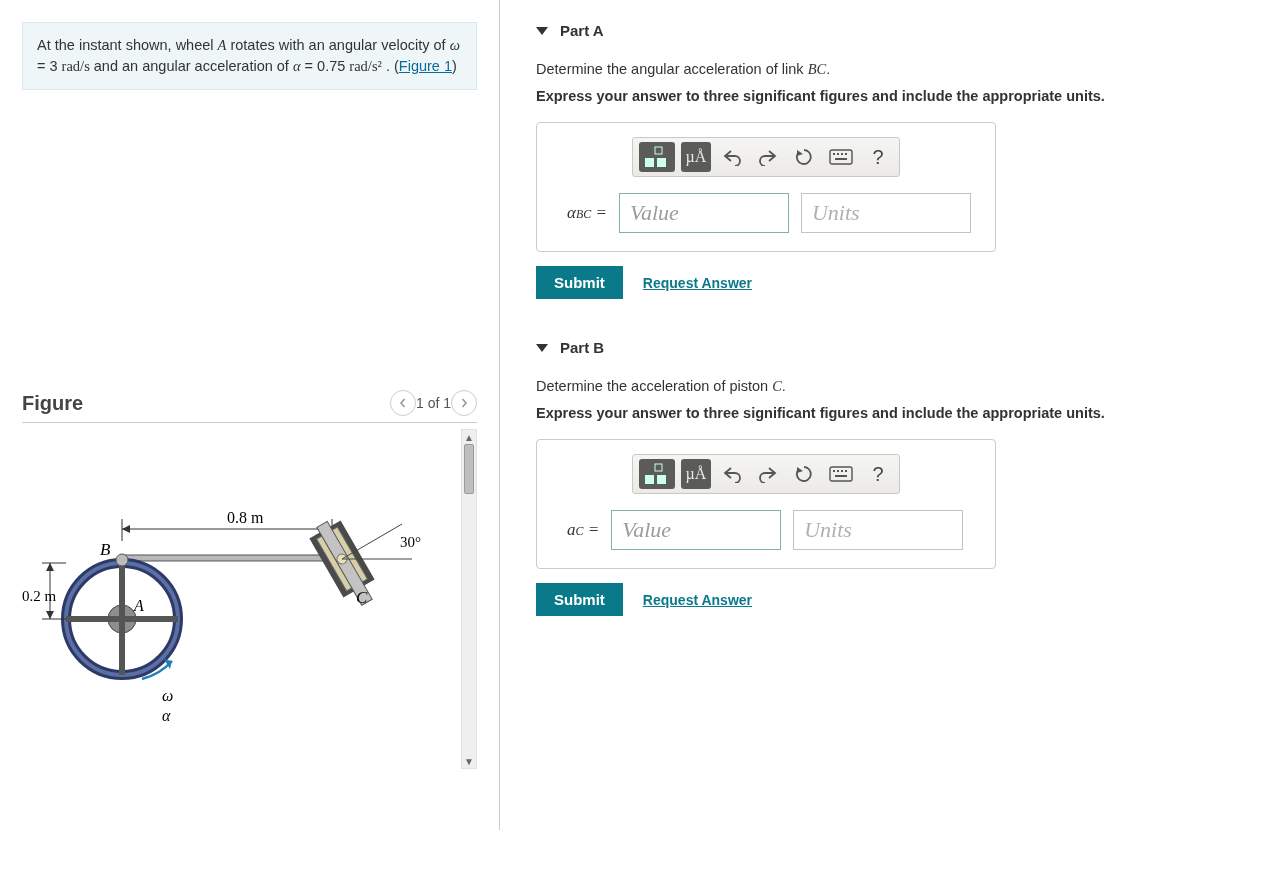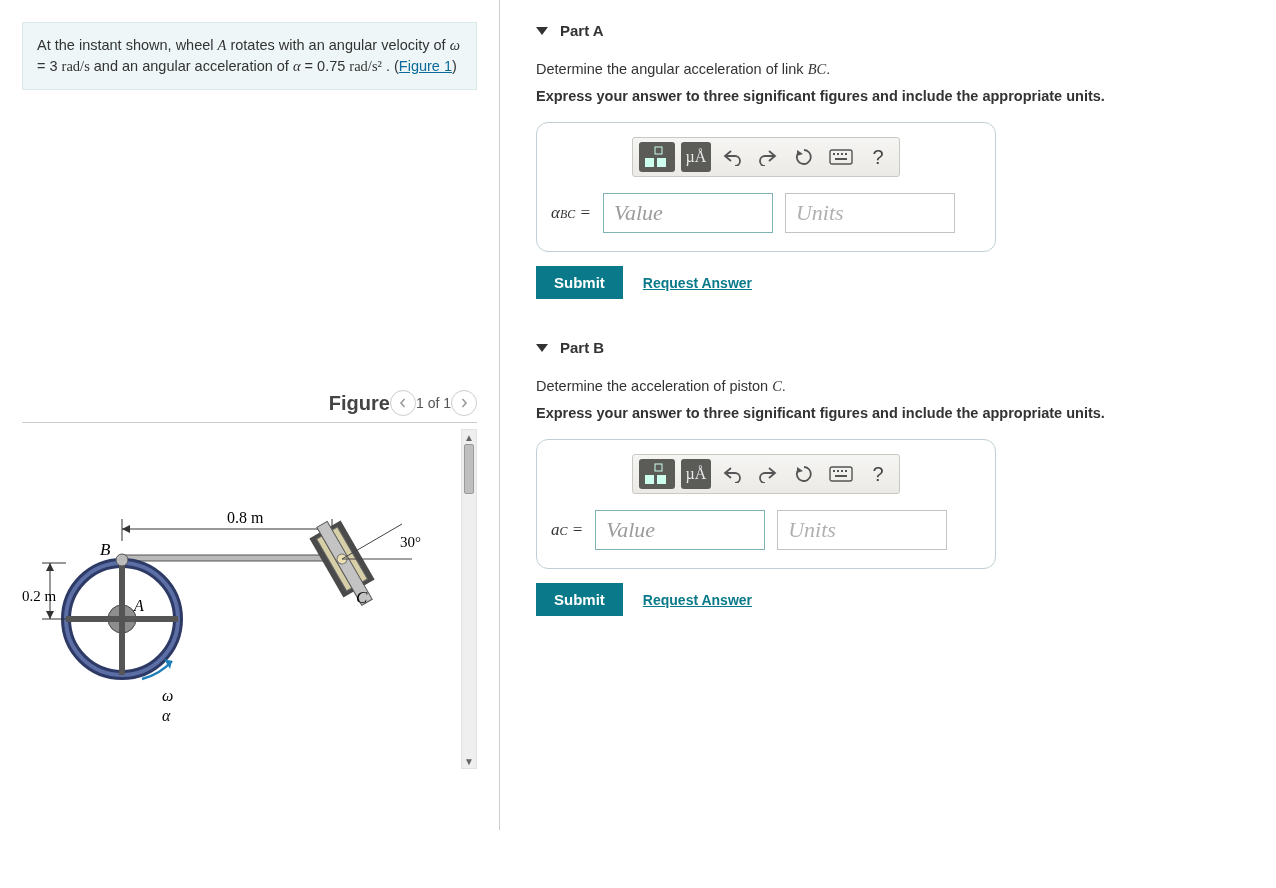--- a/index.html
+++ b/index.html
@@ -53,8 +53,8 @@
 
   .answer-box {
     border: 1px solid #bfcfd4;
-    border-radius: 12px;
-    padding: 14px 14px 18px;
+    border-radius: 4px;
+    padding: 14px 30px 18px;
     width: 460px;
     margin-bottom: 14px;
     position: relative;

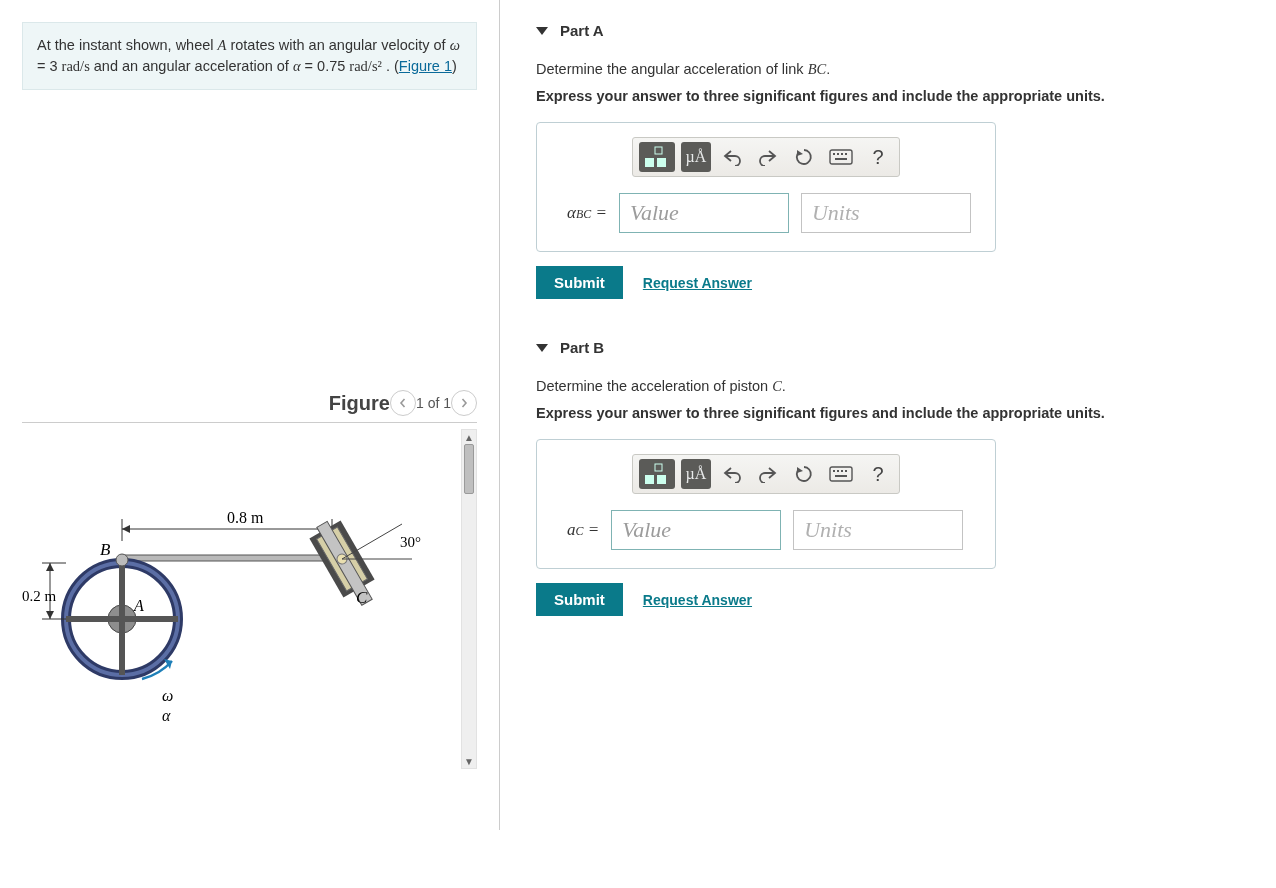--- a/index.html
+++ b/index.html
@@ -22,7 +22,7 @@
   .problem-statement .mr { font-family: "Times New Roman", serif; }
   .problem-statement a { color: #0a6a9a; }
 
-  .figure-header { display: flex; align-items: center; justify-content: flex-end; margin-top: 300px; border-bottom: 1px solid #ccc; padding-bottom: 6px; }
+  .figure-header { display: flex; align-items: center; justify-content: space-between; margin-top: 300px; border-bottom: 1px solid #ccc; padding-bottom: 6px; }
   .figure-header .figlabel { font-weight: bold; font-size: 20px; color: #444; }
   .pager { display: flex; align-items: center; gap: 0; color: #555; font-size: 14px; }
   .circ-btn {

